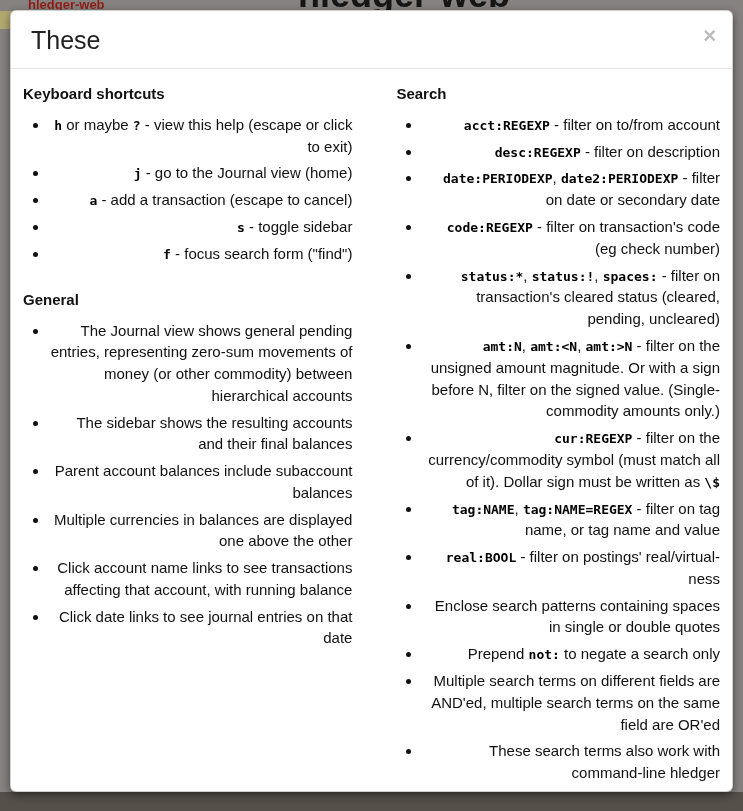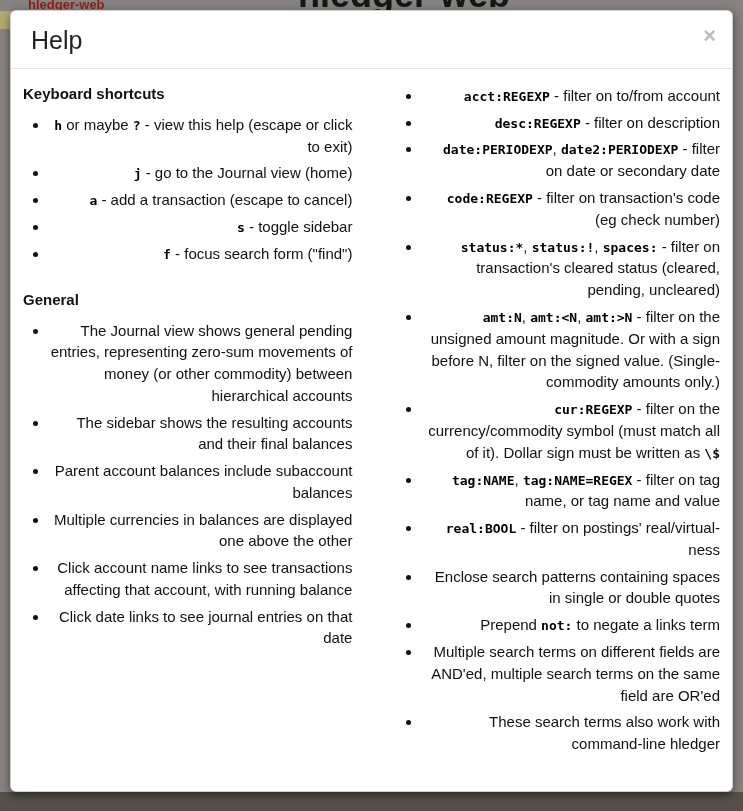--- a/index.html
+++ b/index.html
@@ -88,7 +88,7 @@
 
 <div class="modal">
   <div class="modal-header">
-    <h2 class="modal-title">Help</h2>
+    <h2 class="modal-title">These</h2>
     <button class="close-btn">×</button>
   </div>
   <div class="modal-body">

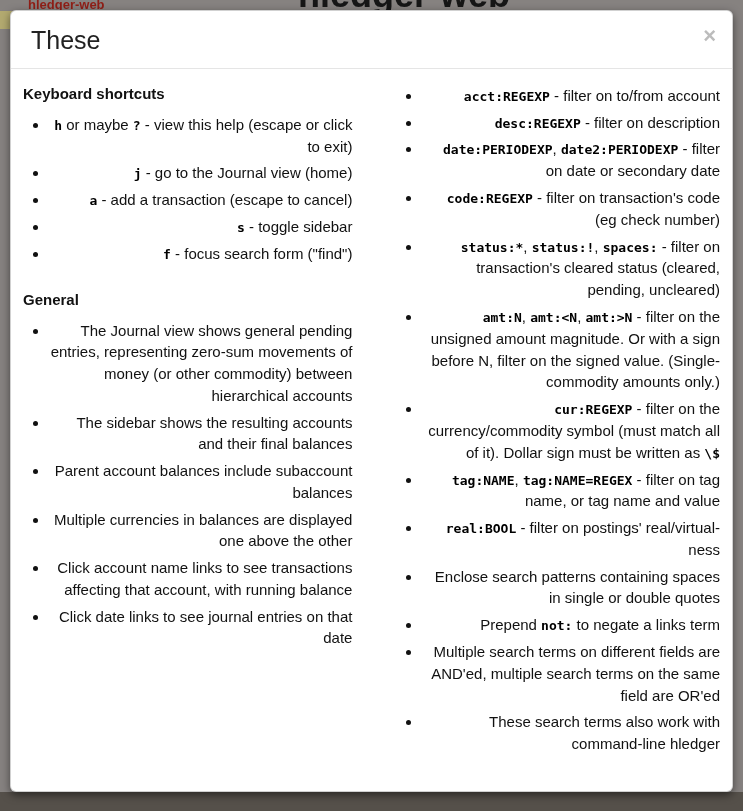--- a/index.html
+++ b/index.html
@@ -112,6 +112,7 @@
         </ul>
       </div>
     <div class="col col-right">
+        <h4 class="section-heading">Search</h4>
         <ul class="help-list">
           <li><span class="code">acct:REGEXP</span><span> - filter on to/from account</span></li>
           <li><span class="code">desc:REGEXP</span><span> - filter on description</span></li>

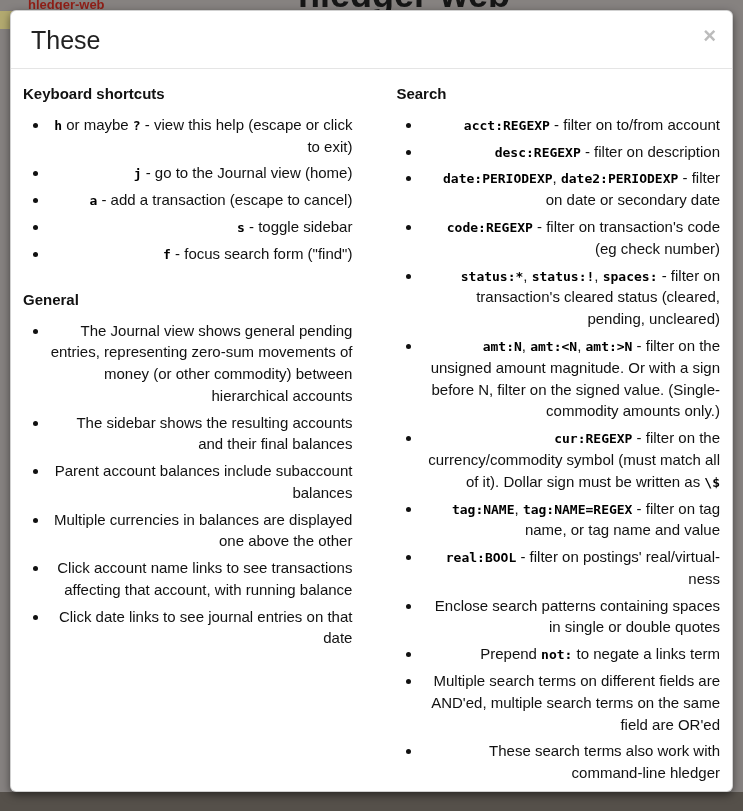--- a/index.html
+++ b/index.html
@@ -124,7 +124,7 @@
           <li><span class="code">tag:NAME</span><span>, </span><span class="code">tag:NAME=REGEX</span><span> - filter on tag name, or tag name and value</span></li>
           <li><span class="code">real:BOOL</span><span> - filter on postings' real/virtual-ness</span></li>
           <li><span>Enclose search patterns containing spaces in single or double quotes</span></li>
-          <li><span>Prepend </span><span class="code">not:</span><span> to negate a links term</span></li>
+          <li><span>Prepend </span><span class="code">not:</span><span> to negate a search only</span></li>
           <li><span>Multiple search terms on different fields are AND'ed, multiple search terms on the same field are OR'ed</span></li>
           <li><span>These search terms also work with command-line hledger</span></li>
         </ul>

